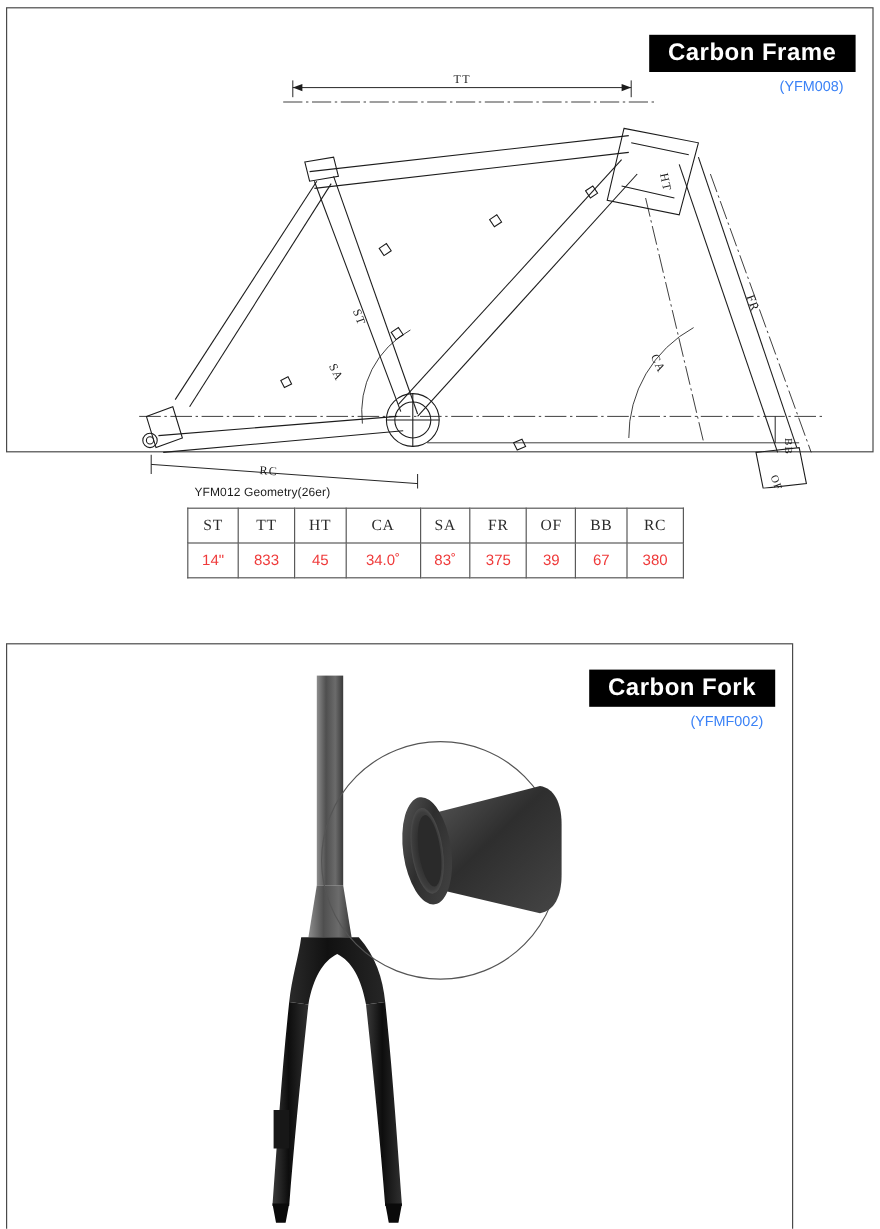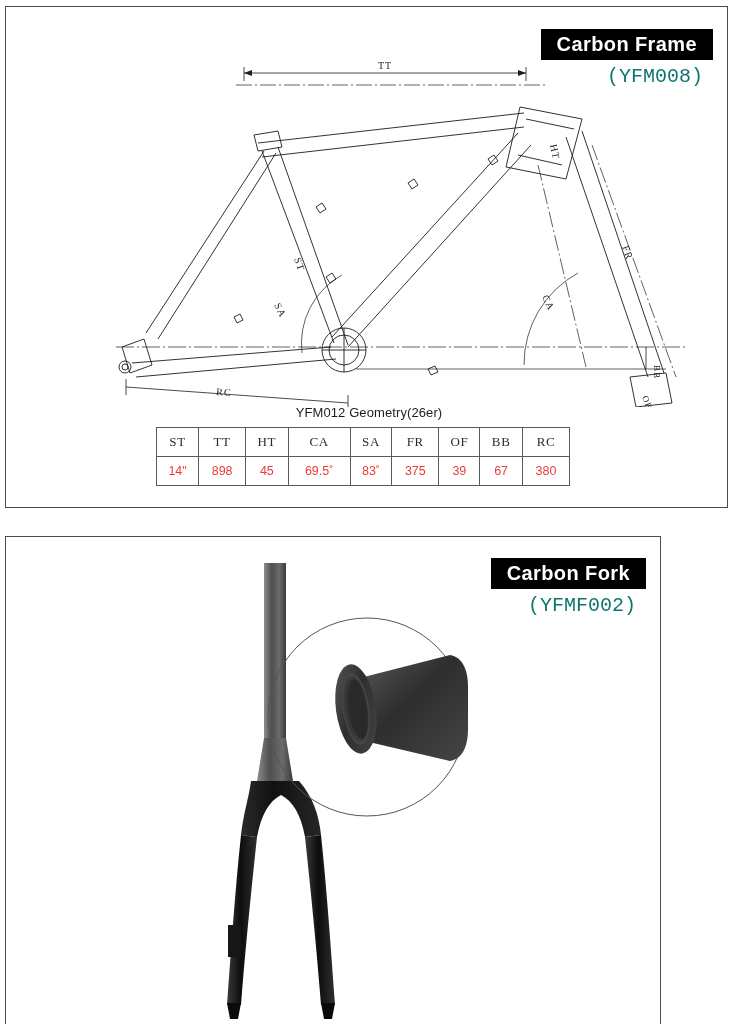--- a/index.html
+++ b/index.html
@@ -9,7 +9,7 @@
 
   
   .panel{position:absolute;border:1px solid #4a4a4a;background:#fff;box-sizing:border-box;}
-  #panel-frame{left:5px;top:6px;width:723px;height:502px;}
+  #panel-frame{left:5px;top:6px;width:723px;height:371px;}
   #panel-fork{left:5px;top:516px;width:656px;height:502px;margin-top:20px;}
 
   

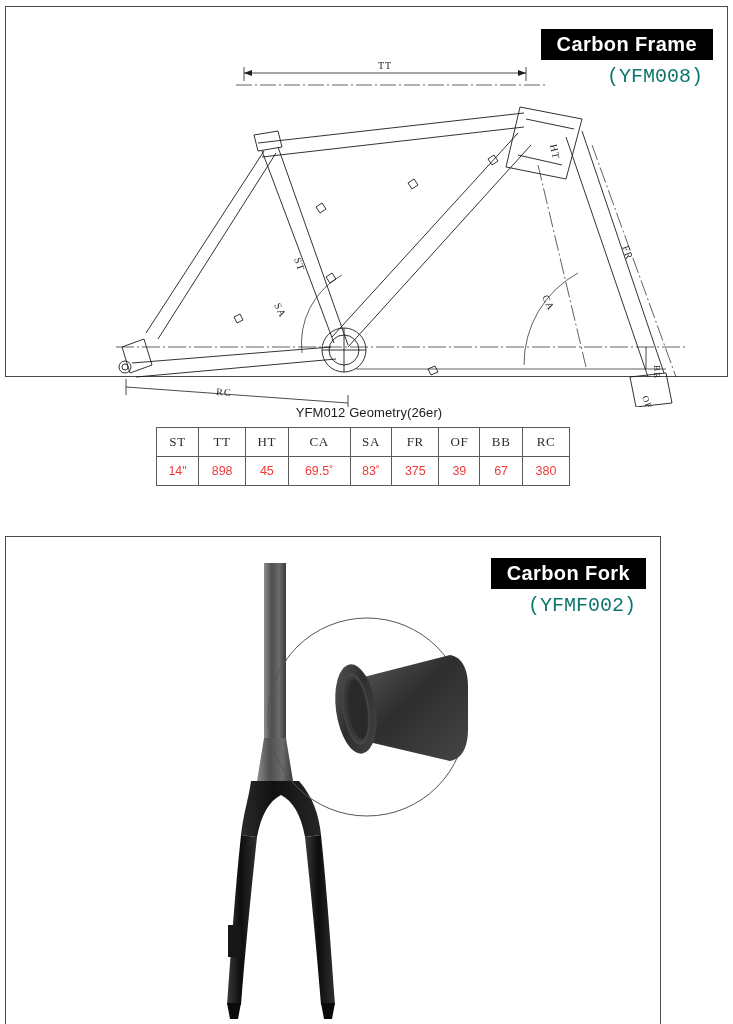--- a/index.html
+++ b/index.html
@@ -16,8 +16,8 @@
   .badge-wrap{position:absolute;text-align:right;}
   .badge{display:inline-block;background:#000;color:#fff;font-weight:bold;font-size:20px;
          letter-spacing:.4px;padding:5px 16px 6px 16px;line-height:1;}
-  .badge-code{display:block;color:#0f766e;font-size:20px;margin-top:5px;padding-right:10px;
-              font-family:Liberation Mono, monospace;}
+  .badge-code{display:block;color:#3b82f6;font-size:12px;margin-top:5px;padding-right:10px;
+              font-family:Liberation Sans, sans-serif;}
 
   
   #geom-block{position:absolute;left:150px;top:398px;width:420px;}

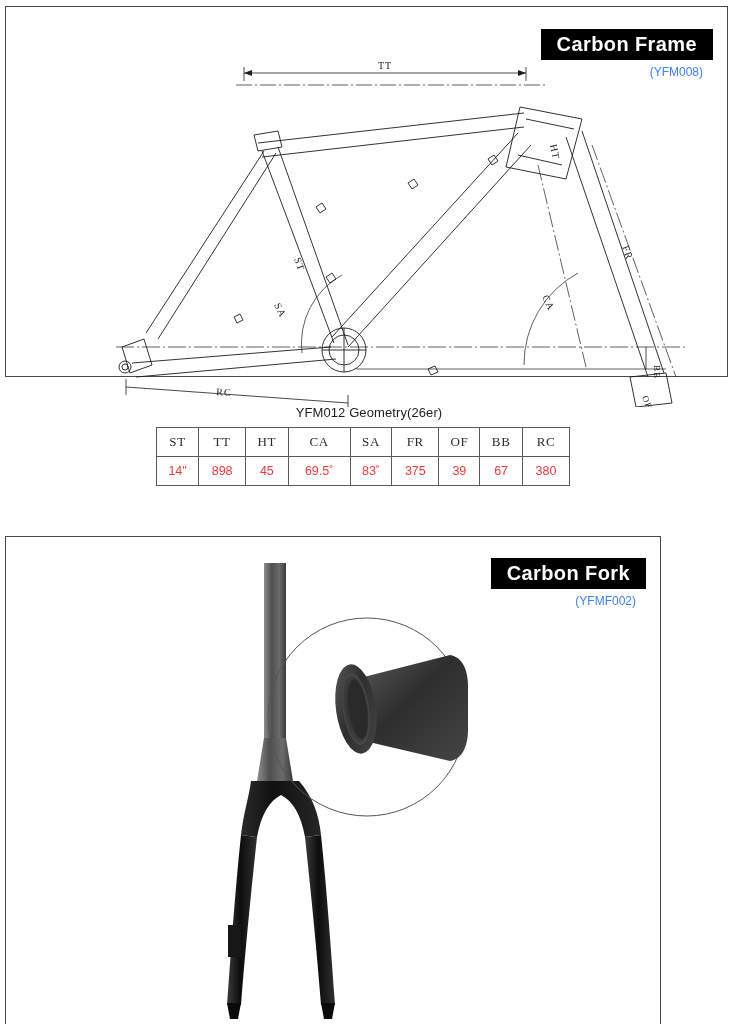--- a/index.html
+++ b/index.html
@@ -21,7 +21,7 @@
 
   
   #geom-block{position:absolute;left:150px;top:398px;width:420px;}
-  #geom-title{font-size:13px;color:#1c1c1c;margin:0 0 7px 6px;letter-spacing:.1px;text-align:center;}
+  #geom-title{font-size:10px;color:#1c1c1c;margin:0 0 7px 6px;letter-spacing:.1px;}
   table.geom{border-collapse:collapse;width:414px;}
   table.geom td{border:1px solid #5a5a5a;text-align:center;font-family:"Liberation Serif",serif;
                 height:26px;font-size:13px;color:#2b2b2b;letter-spacing:.6px;}

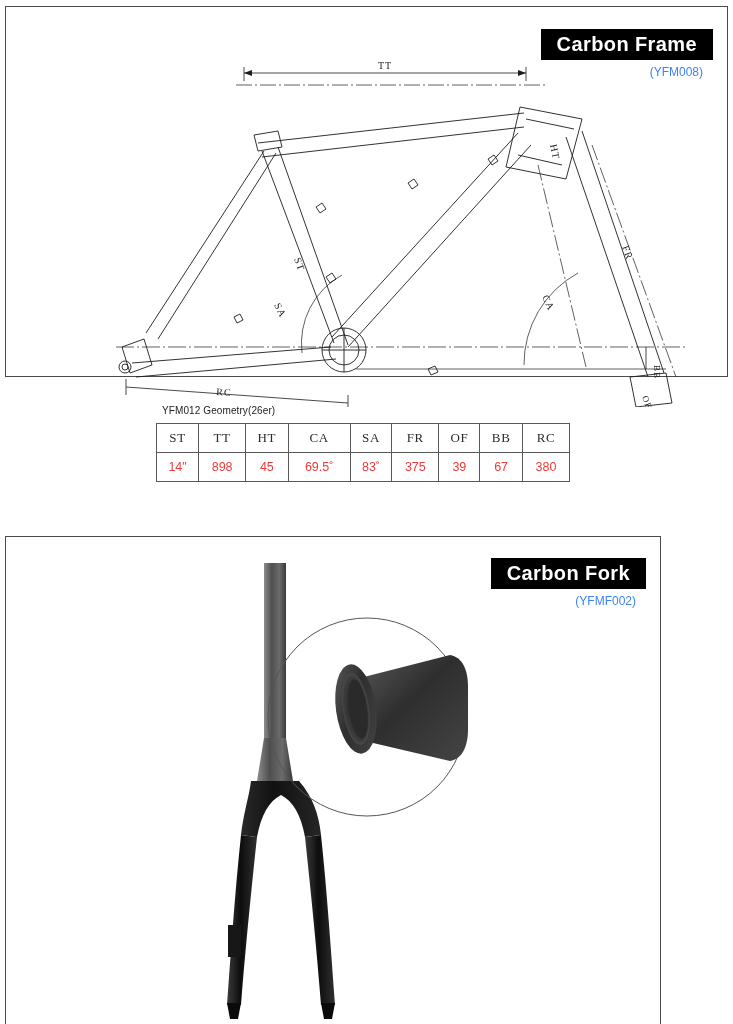--- a/index.html
+++ b/index.html
@@ -136,7 +136,7 @@
         </tr>
         <tr class="vals">
           <td>14"</td>
-          <td>898</td>
+          <td>833</td>
           <td>45</td>
           <td>69.5˚</td>
           <td>83˚</td>

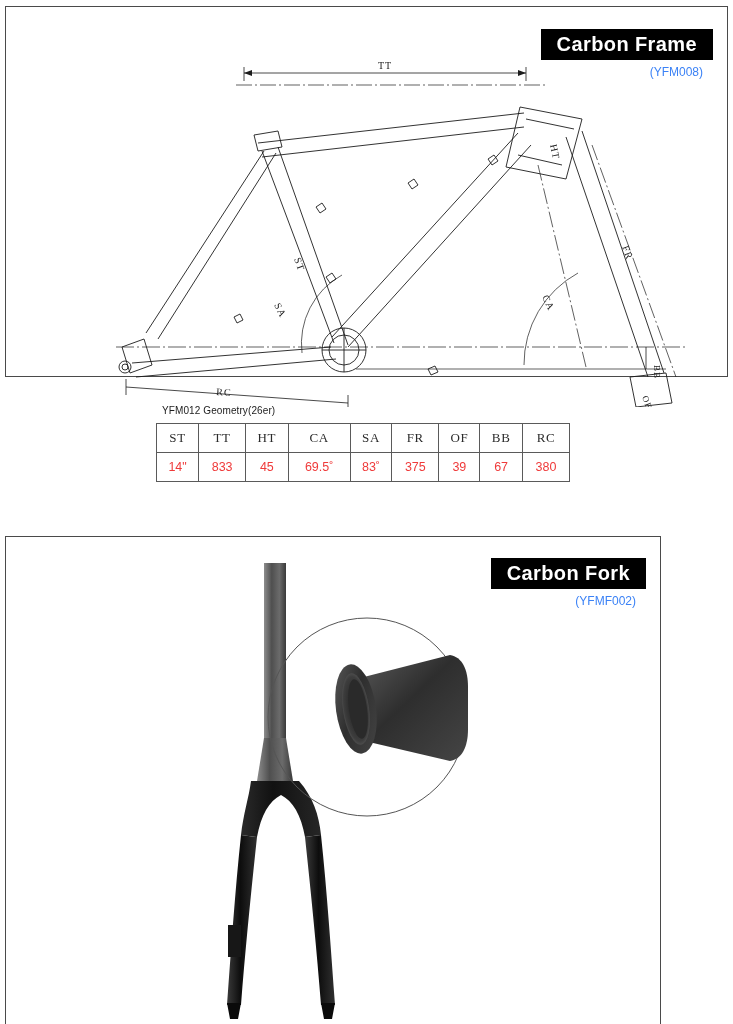--- a/index.html
+++ b/index.html
@@ -138,7 +138,7 @@
           <td>14"</td>
           <td>833</td>
           <td>45</td>
-          <td>69.5˚</td>
+          <td>34.0˚</td>
           <td>83˚</td>
           <td>375</td>
           <td>39</td>

